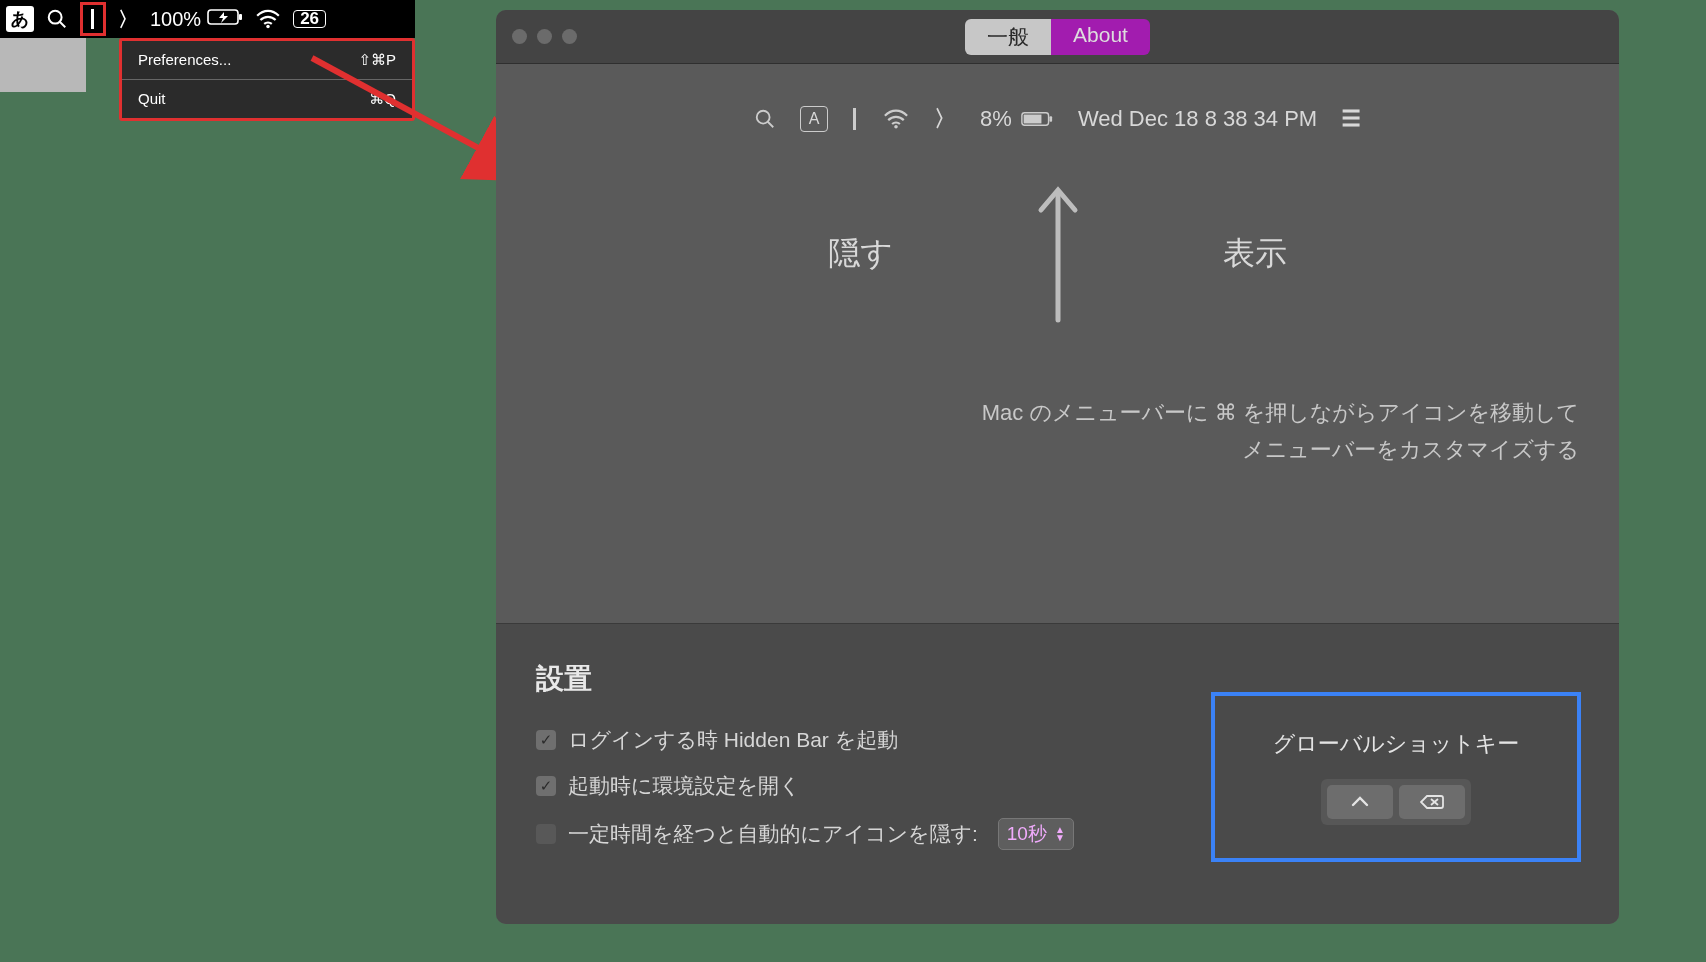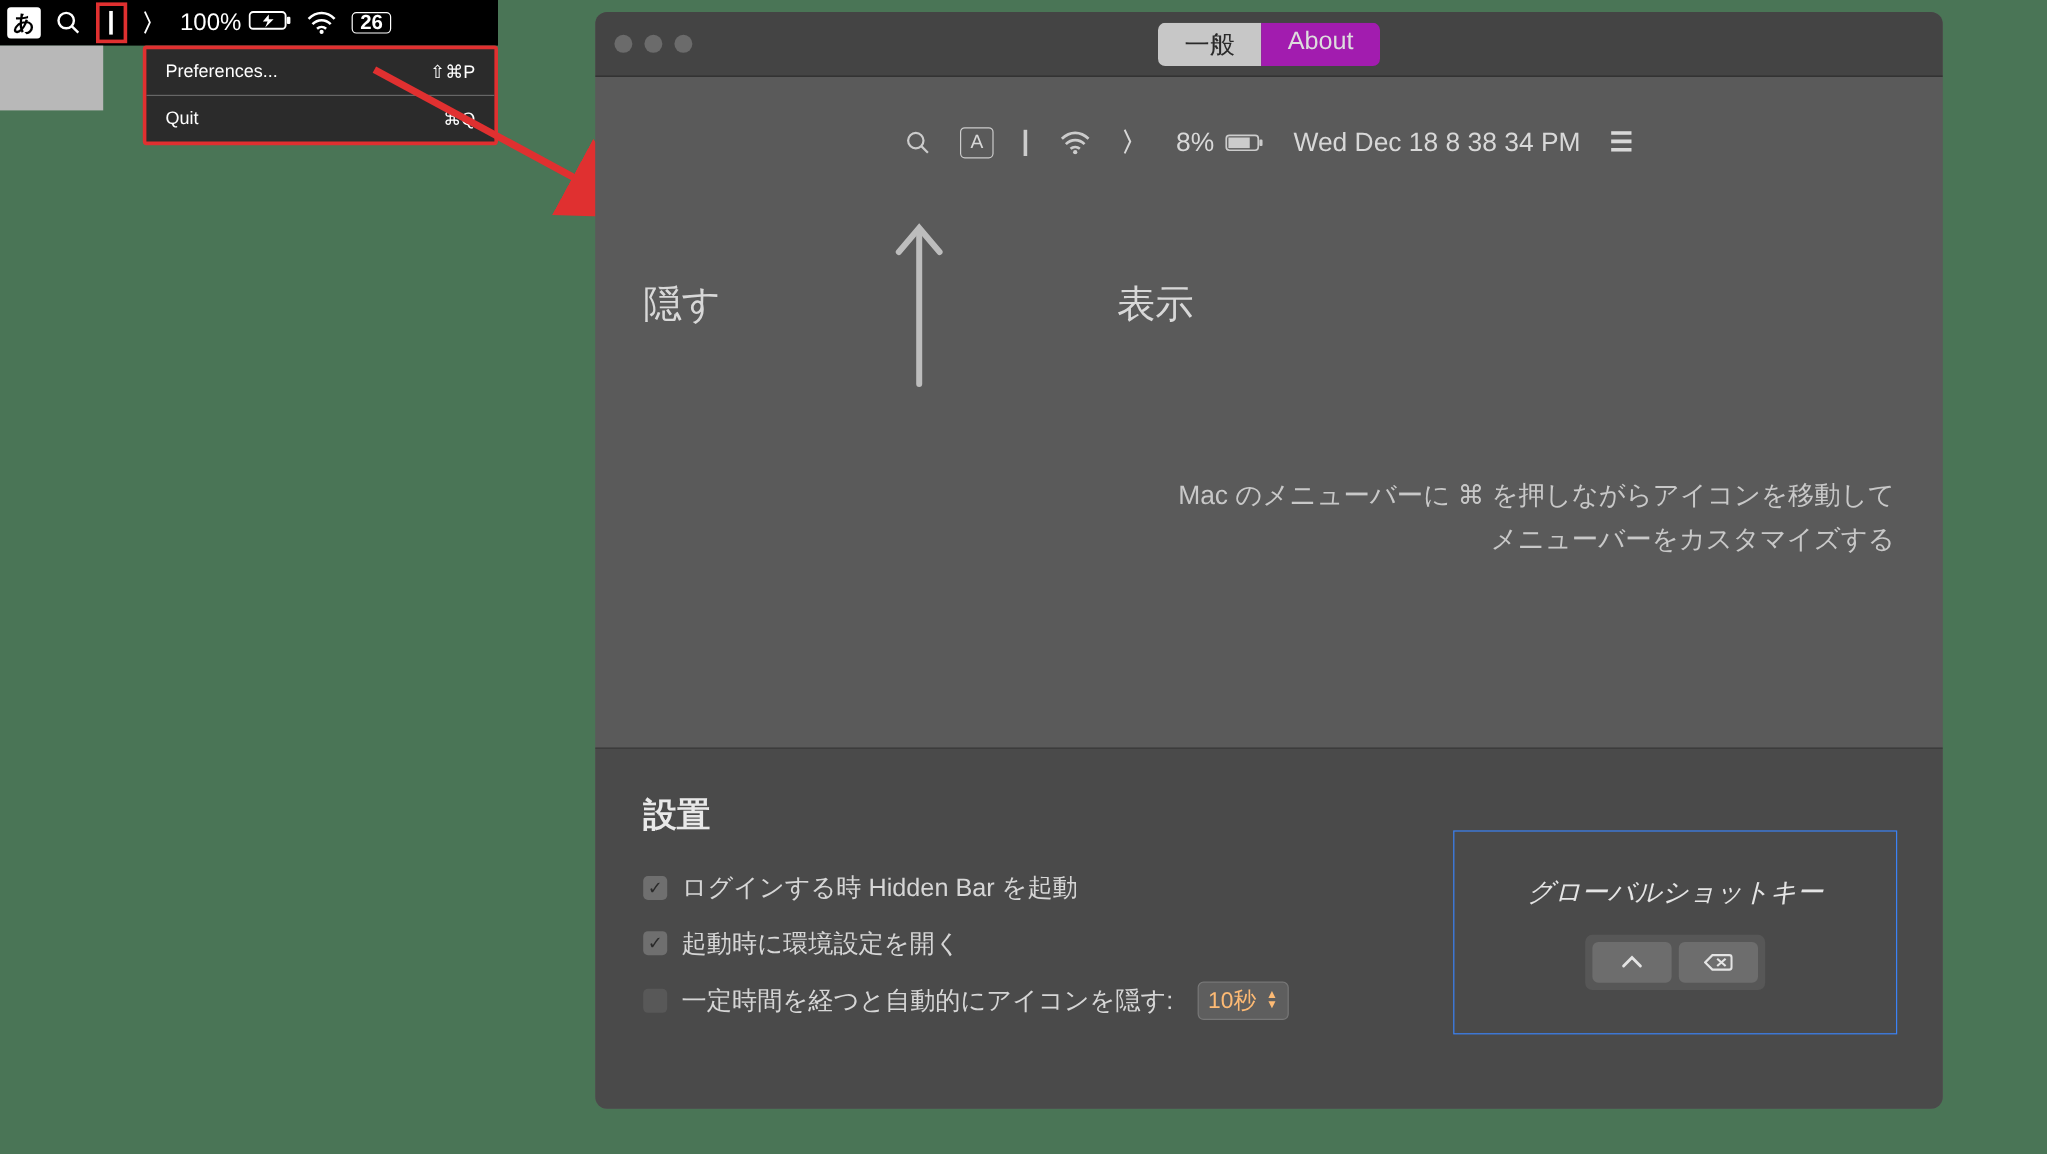--- a/index.html
+++ b/index.html
@@ -161,6 +161,7 @@
   .labels-row {
     display:flex;
     align-items:flex-start;
+    justify-content:center;
     gap: 140px;
     margin-top: 40px;
     color: #d8d8d8;

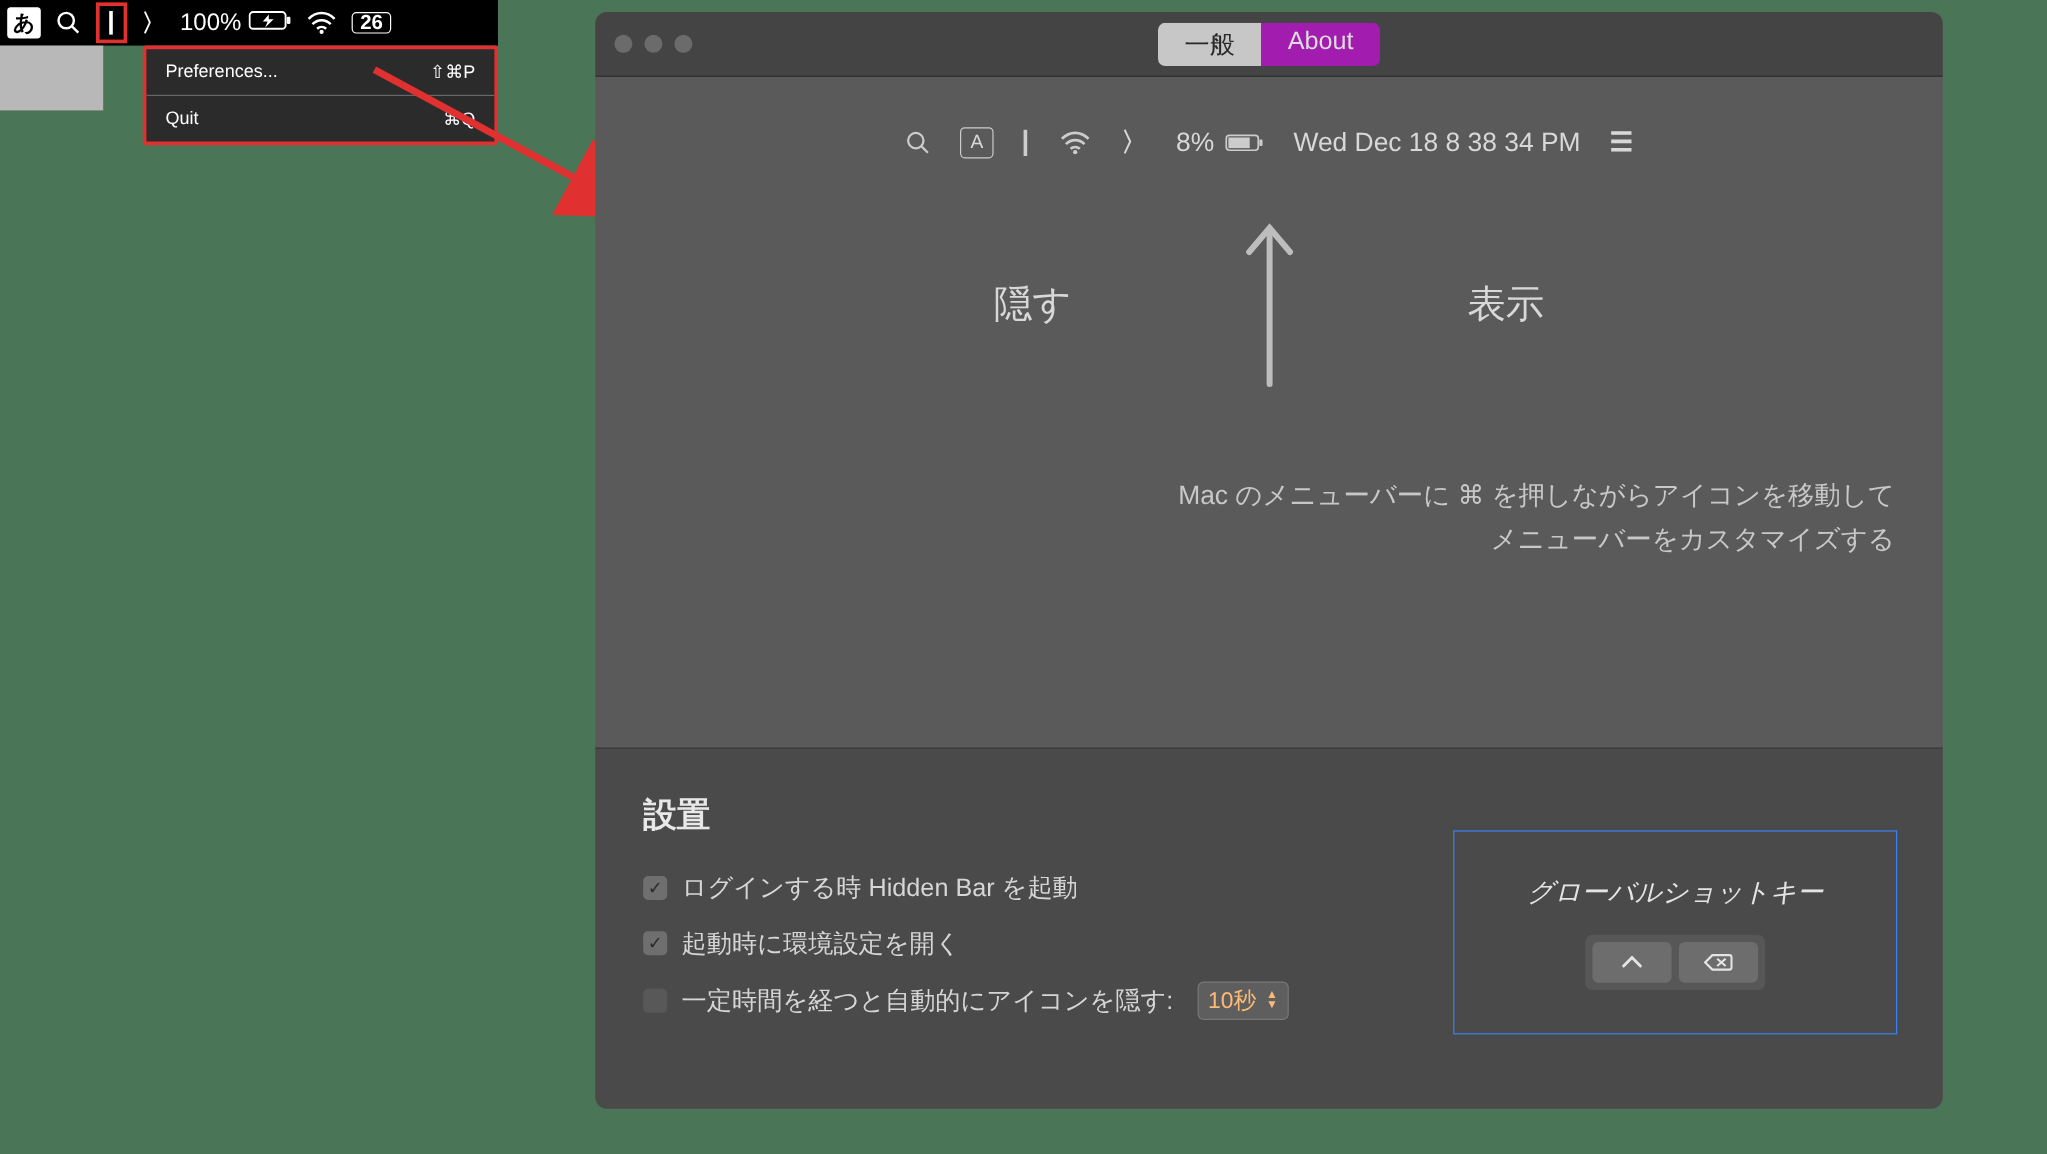--- a/index.html
+++ b/index.html
@@ -227,8 +227,8 @@
     top: 68px;
     width: 370px;
     height: 170px;
-    border: 1px solid #3b82f6;
-    display:flex; flex-direction:column; align-items:center; justify-content:center;font-style:italic;
+    border: 4px solid #3b82f6;
+    display:flex; flex-direction:column; align-items:center; justify-content:center;
   }
   .shortcut-panel .sp-title {
     font-size: 22px;

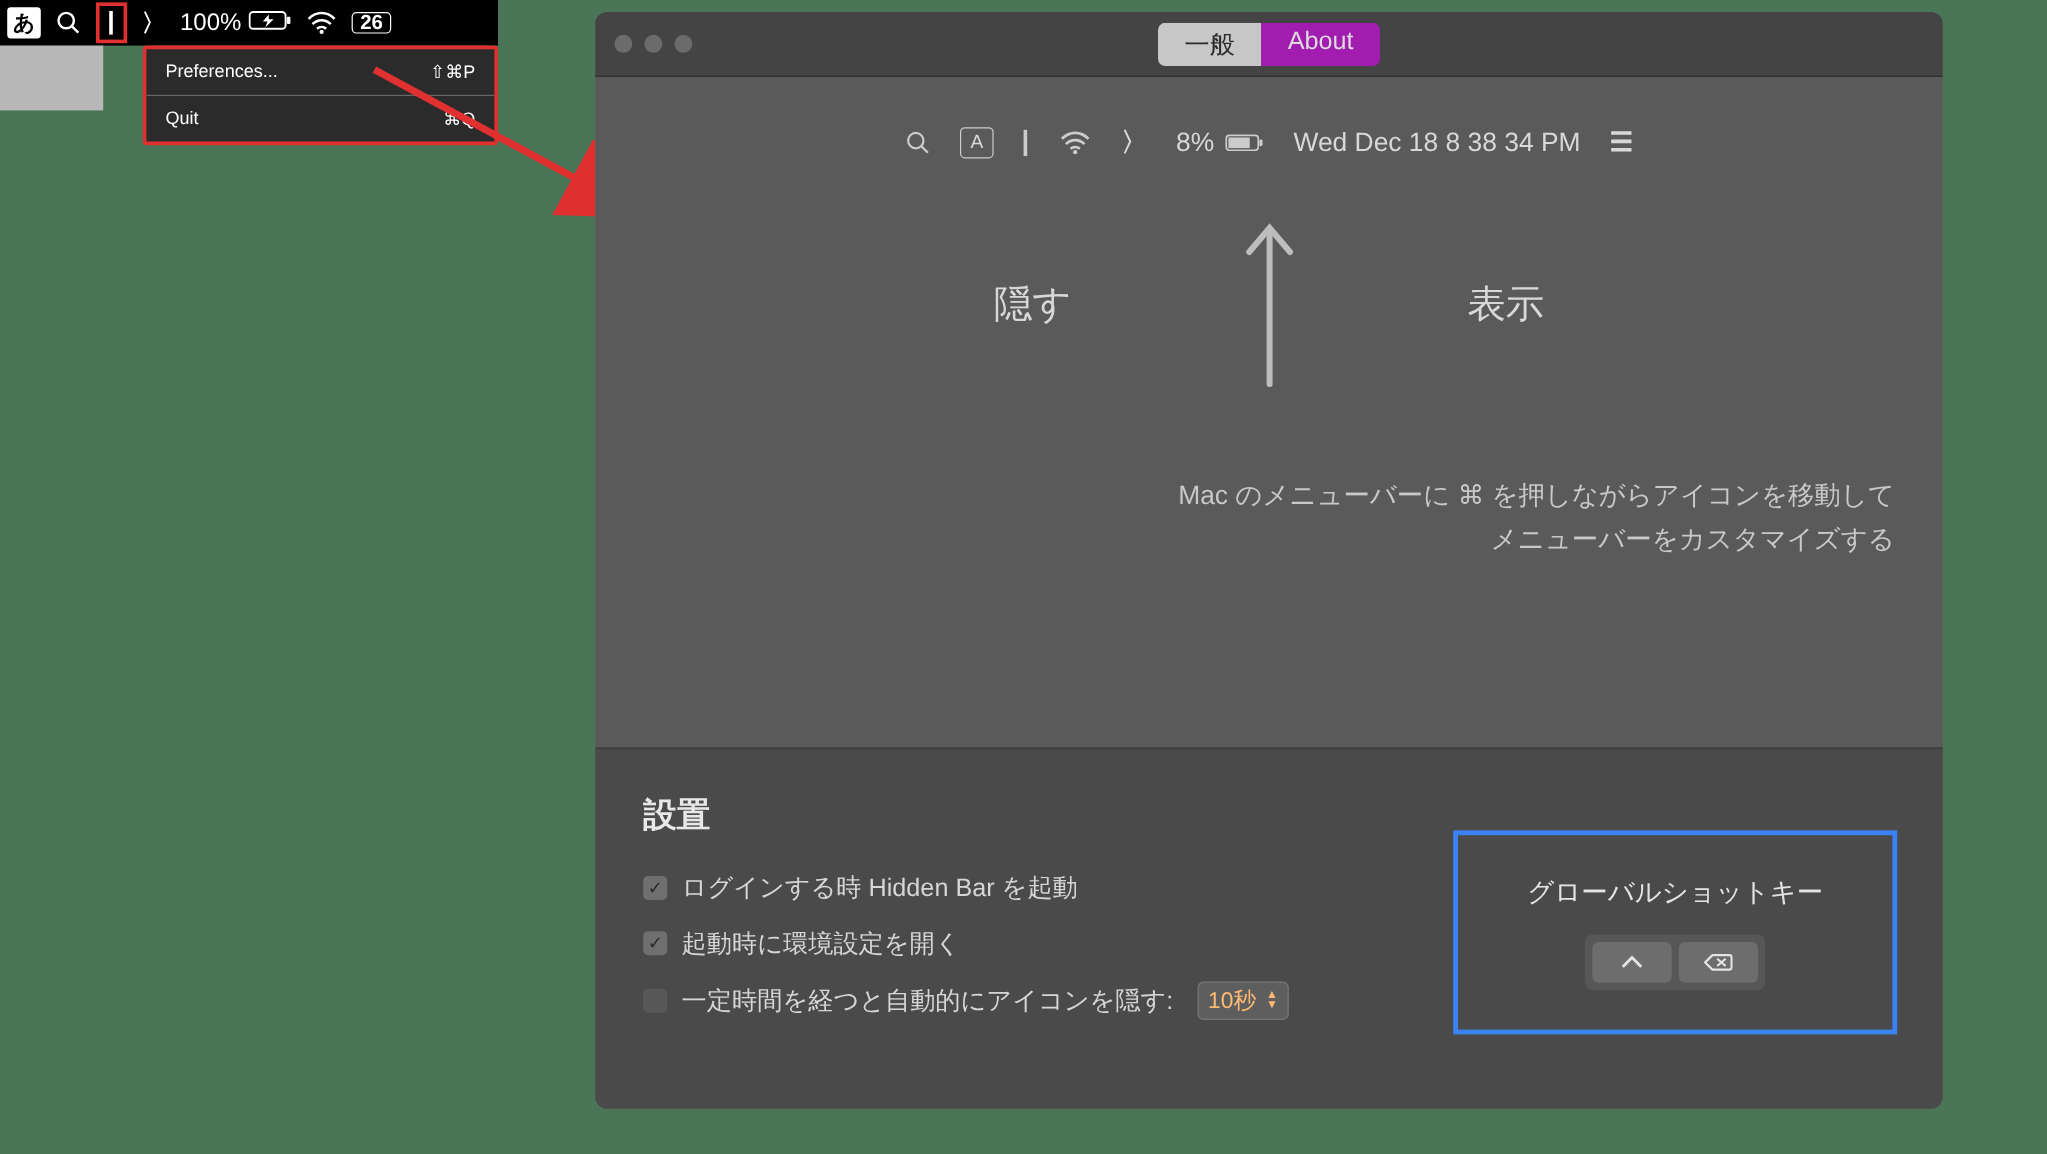--- a/index.html
+++ b/index.html
@@ -216,7 +216,7 @@
     padding: 2px 8px;
     gap: 8px;
     font-size: 19px;
-    color:#fdba74;
+    color:#f0abfc;
     margin-left: 8px;
   }
   .select .stepper { display:flex; flex-direction:column; line-height:8px; font-size:10px; }

